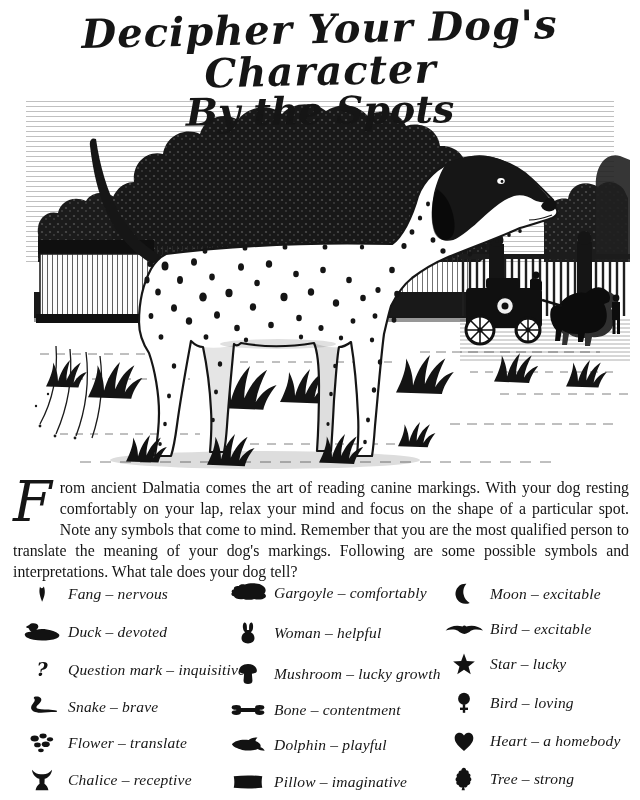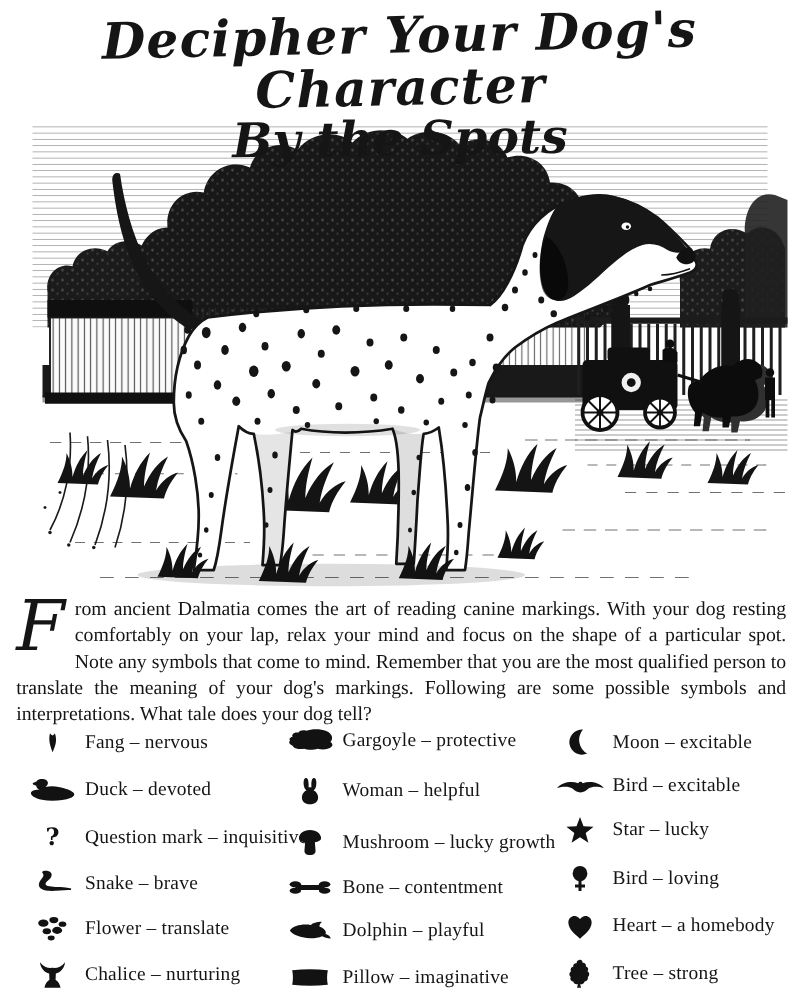--- a/index.html
+++ b/index.html
@@ -16,7 +16,7 @@
            font-size:56px;line-height:42px;margin:4px 8px 0 0;}
   .legend{position:absolute;top:580px;left:16px;right:4px;z-index:3;display:grid;
           grid-template-columns:206px 216px 1fr;}
-  .legend-col{display:flex;flex-direction:column;justify-content:space-between;height:214px;}
+  .legend-col{display:flex;flex-direction:column;justify-content:space-between;height:214px;font-style:italic;}
   .legend-item{display:flex;align-items:center;}
   .sym{width:52px;min-width:52px;display:flex;justify-content:center;align-items:center;}
   .sym svg{display:block;}

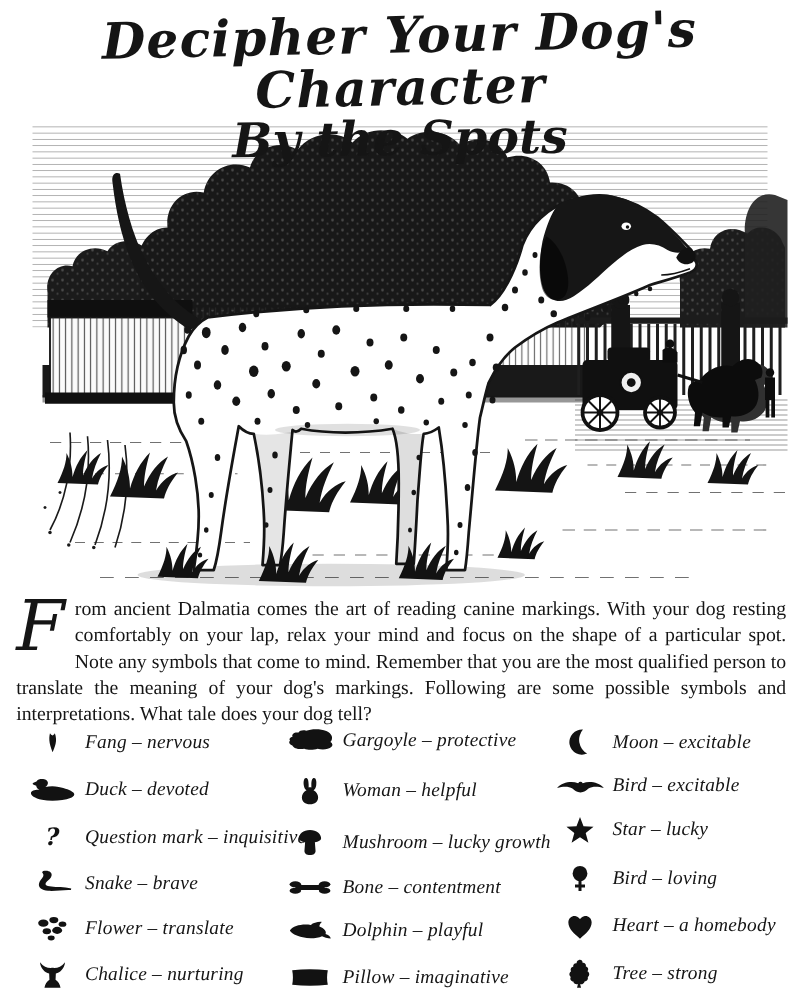--- a/index.html
+++ b/index.html
@@ -326,7 +326,7 @@
               <path class="ink" d="M4.4 8.6 C3.8 6.6 5.4 5 7 5.6 C7.4 4.1 9 3.5 10.3 4.2 C12.6 2.7 16.6 2.6 19.1 4.4 C21.7 6.3 22.3 9.8 20.9 12.6 C21.9 13.6 22.1 15.1 21.3 16.3 C20.1 18.1 17.3 18.5 15.3 17.5 C13.7 18.5 11.1 18.7 9.5 17.5 C7.3 18.3 4.9 17.3 4.3 15.1 C3.1 14.5 2.5 12.9 3.3 11.5 C2.7 10.3 3.4 9 4.4 8.6 Z"></path>
             </svg>
         </span>
-        <span class="legend-label">Gargoyle – protective</span>
+        <span class="legend-label">Gargoyle – comfortably</span>
       </div>
       <div class="legend-item">
         <span class="sym">

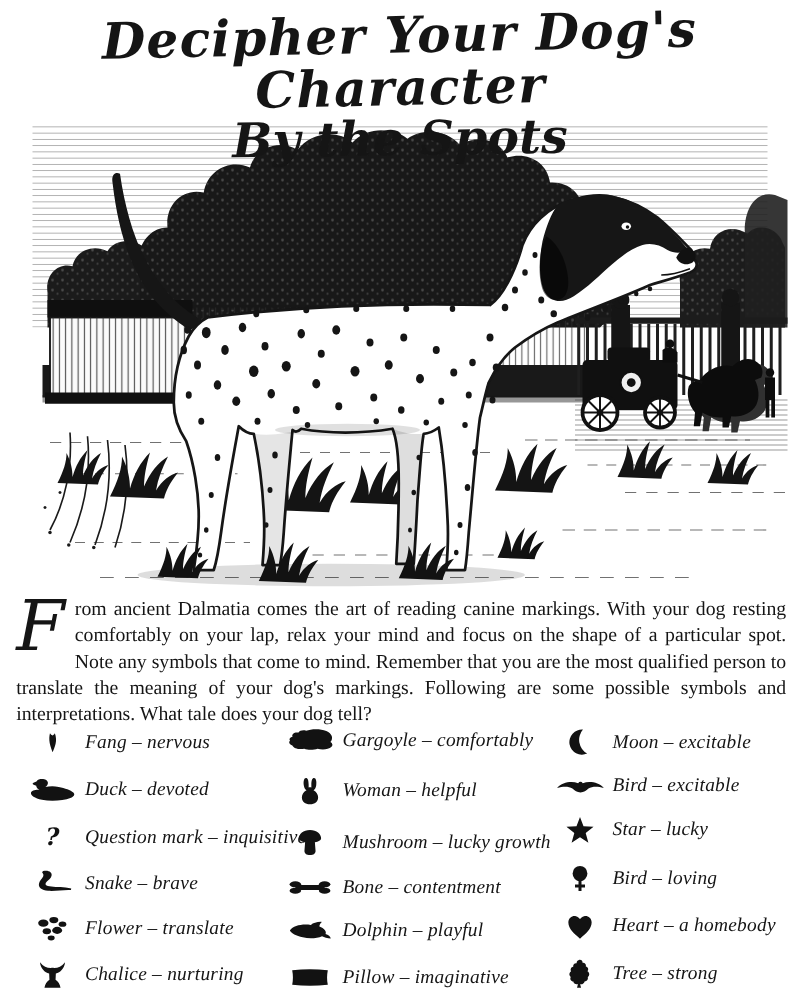--- a/index.html
+++ b/index.html
@@ -315,7 +315,7 @@
               <path class="ink" d="M3.4 3.2 C6 6.4 8.6 7.4 12 7.1 C15.4 7.4 18 6.4 20.6 3.2 C20.2 7.4 17.3 10.2 14.3 11 L14.1 15.2 C15.9 16.4 17.1 18.3 17.5 20.8 L6.5 20.8 C6.9 18.3 8.1 16.4 9.9 15.2 L9.7 11 C6.7 10.2 3.8 7.4 3.4 3.2 Z"></path>
             </svg>
         </span>
-        <span class="legend-label">Chalice – nurturing</span>
+        <span class="legend-label">Chalice – receptive</span>
       </div>
     </div>
 

